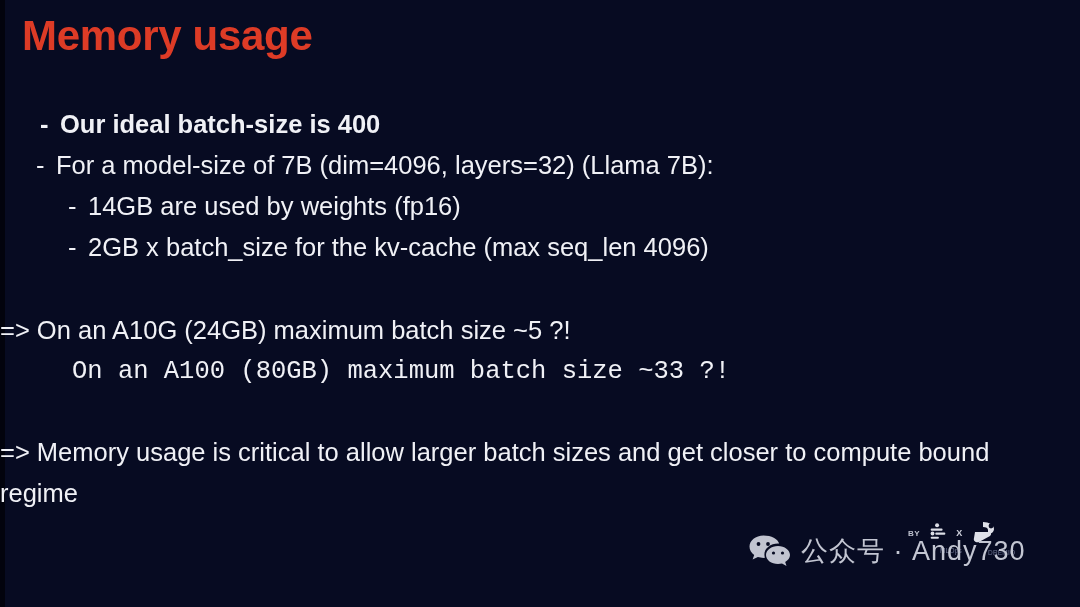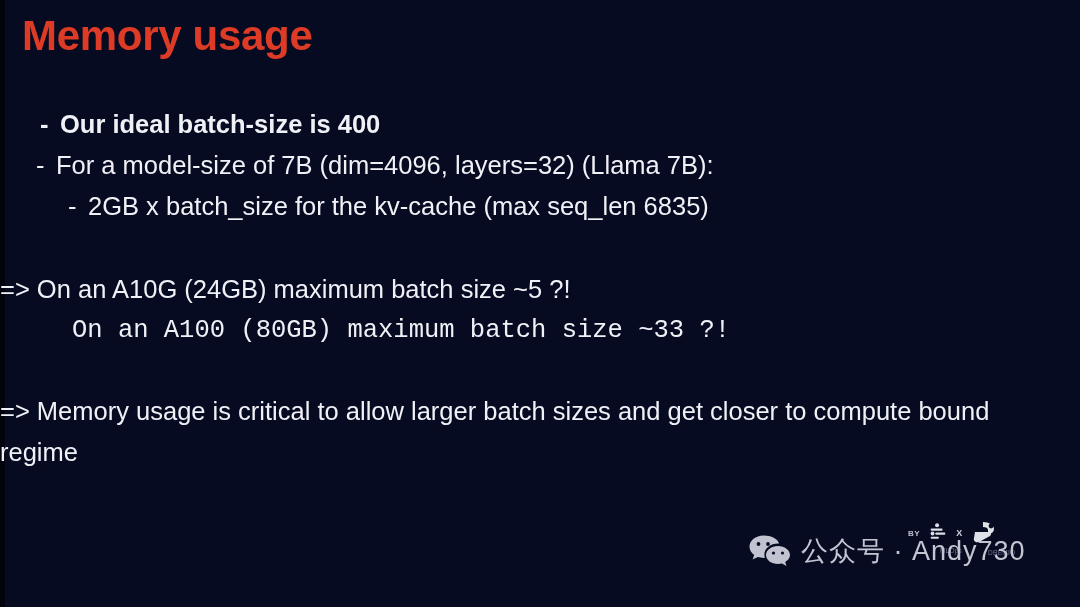--- a/index.html
+++ b/index.html
@@ -152,6 +152,9 @@
       <span class="dash">-</span><span>For a model-size of 7B (dim=4096, layers=32) (Llama 7B):</span>
     </div>
 
+    <div class="line lvl2">
+      <span class="dash">-</span><span>14GB are used by weights (fp16)</span>
+    </div>
 
     <div class="line lvl2">
       <span class="dash">-</span><span>2GB x batch_size for the kv-cache (max seq_len 6835)</span>

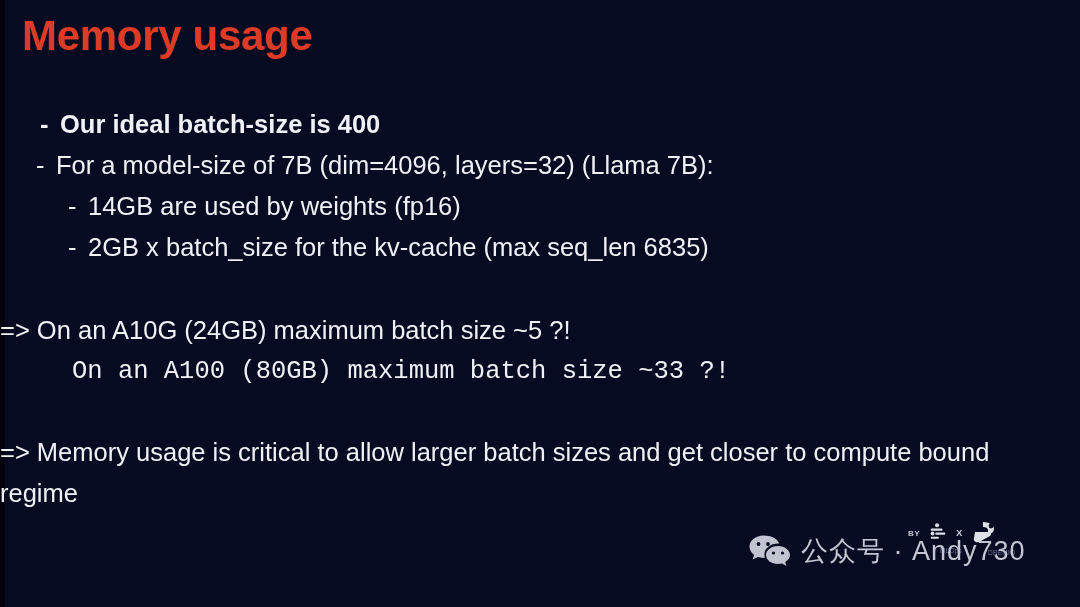--- a/index.html
+++ b/index.html
@@ -157,7 +157,7 @@
     </div>
 
     <div class="line lvl2">
-      <span class="dash">-</span><span>2GB x batch_size for the kv-cache (max seq_len 6835)</span>
+      <span class="dash">-</span><span>2GB x batch_size for the kv-cache (max seq_len 4096)</span>
     </div>
 
     <div class="gap-lg"></div>

